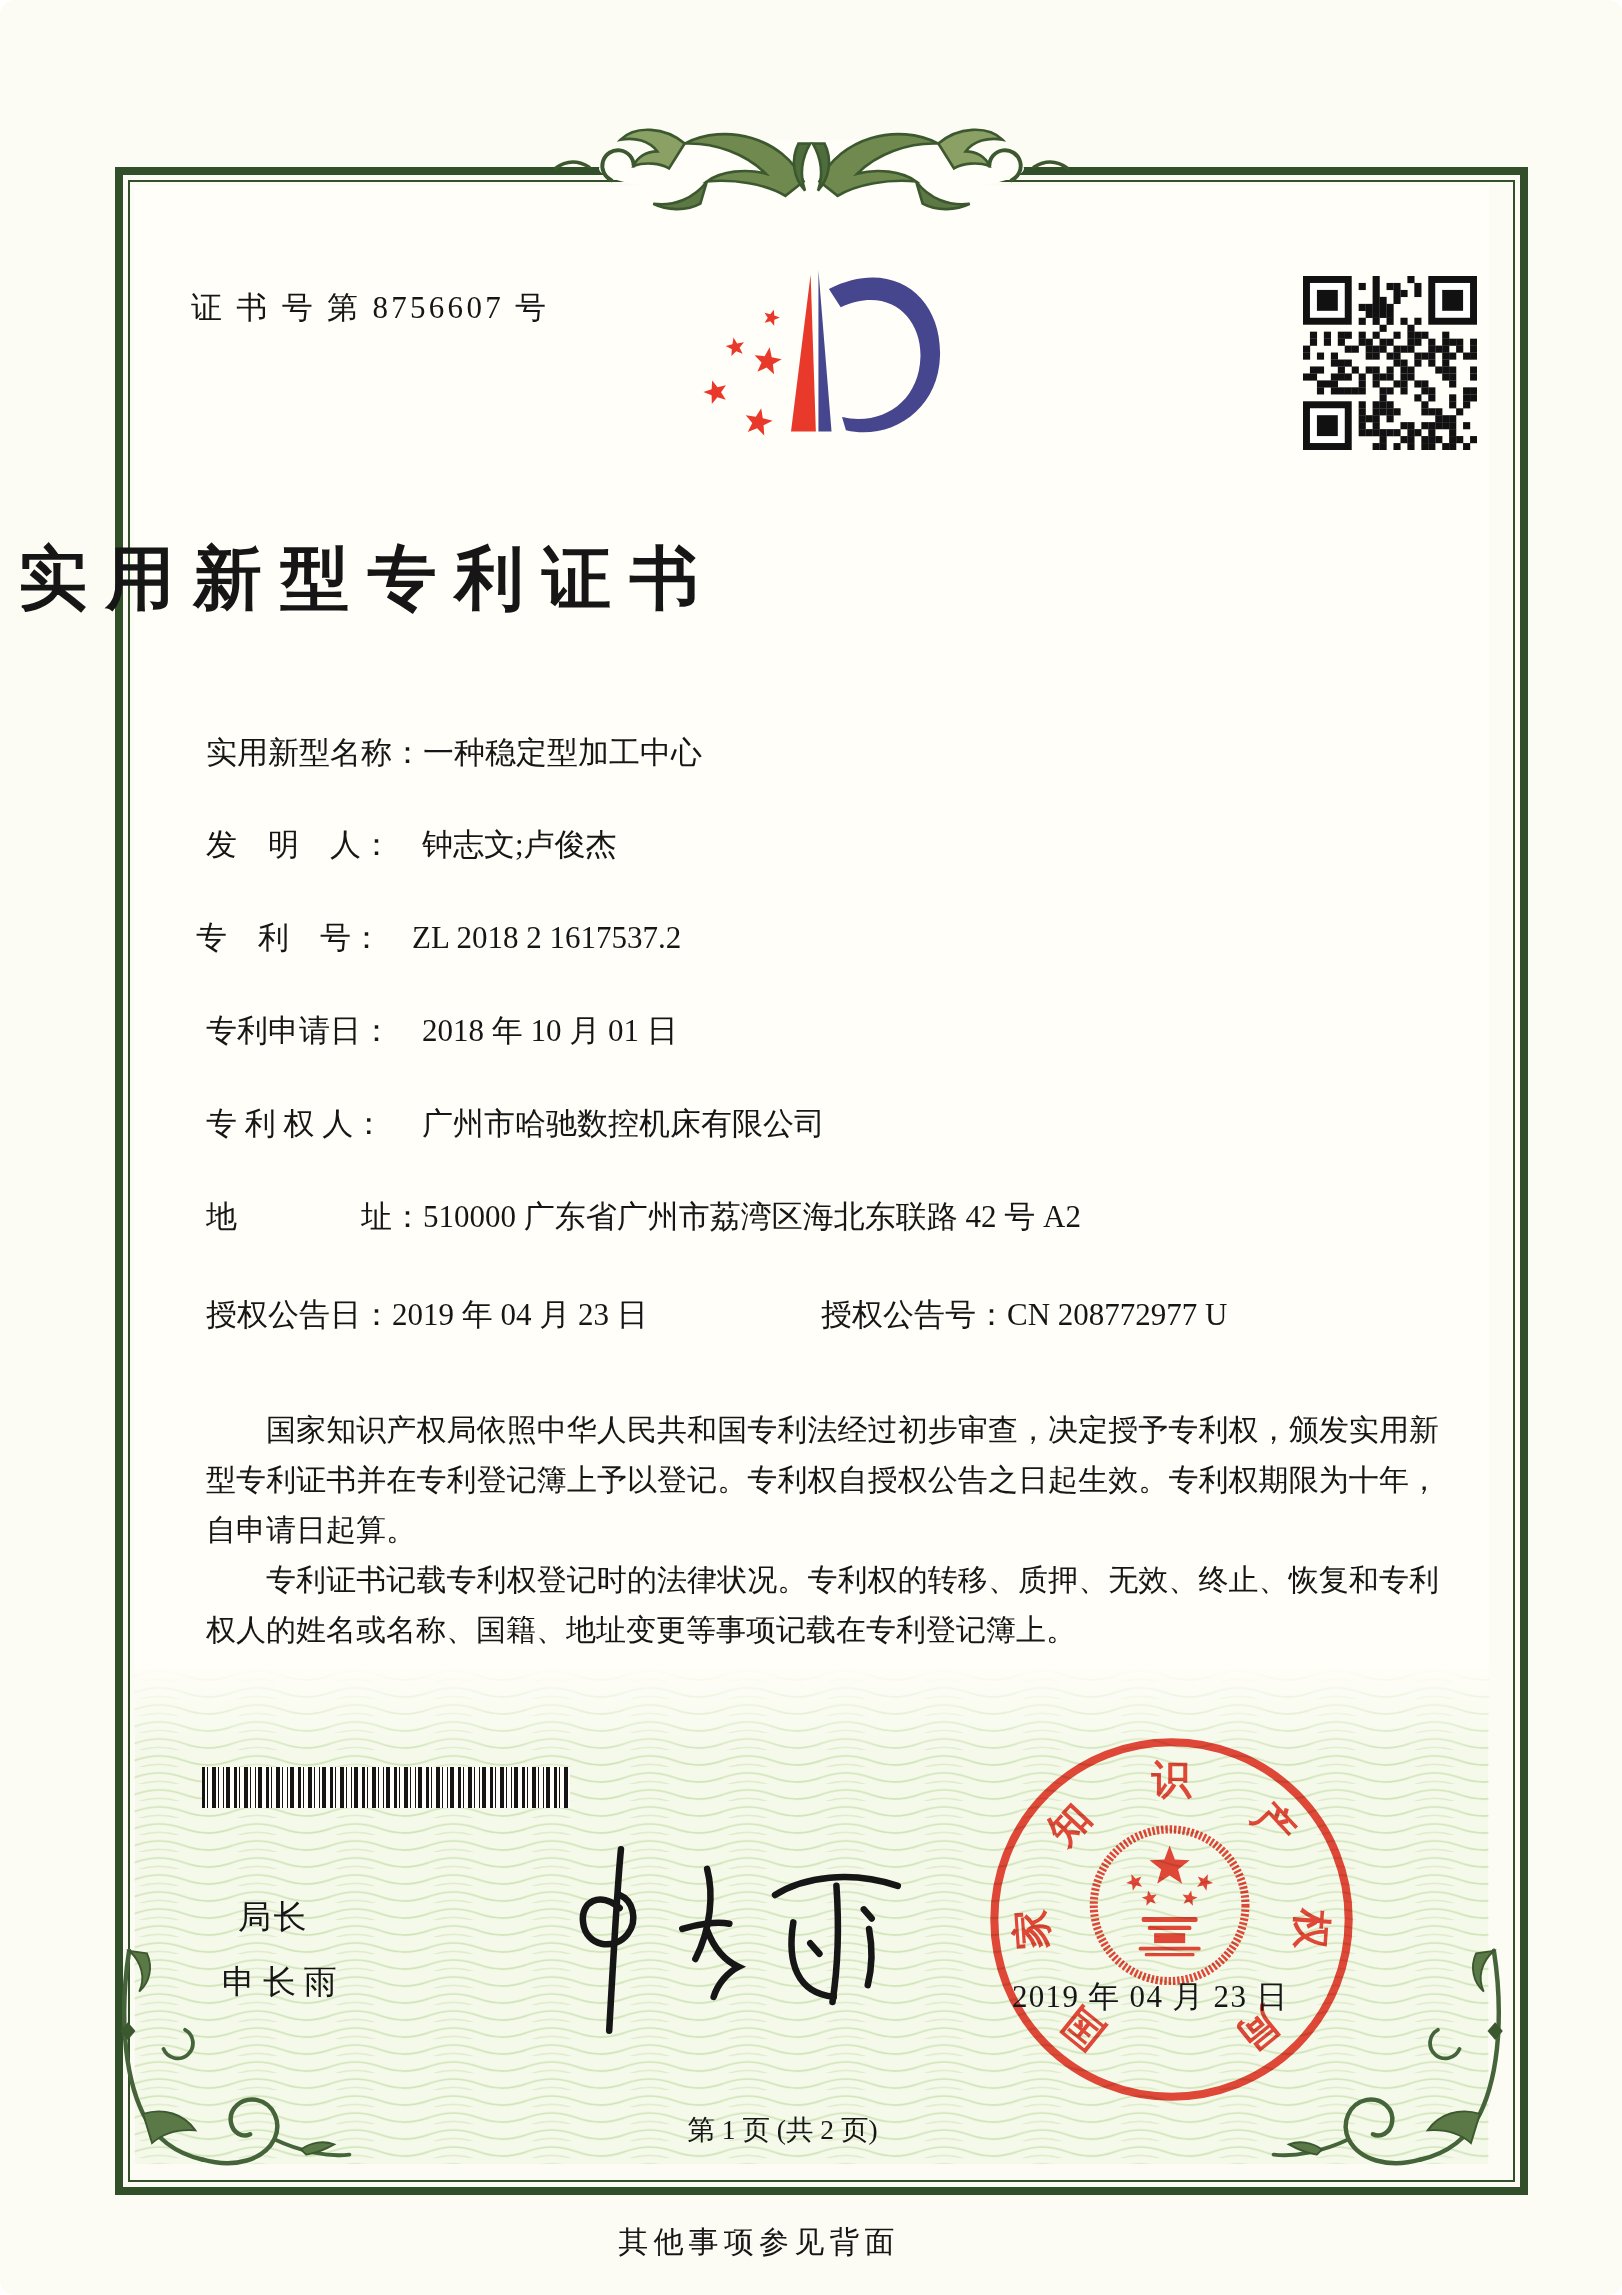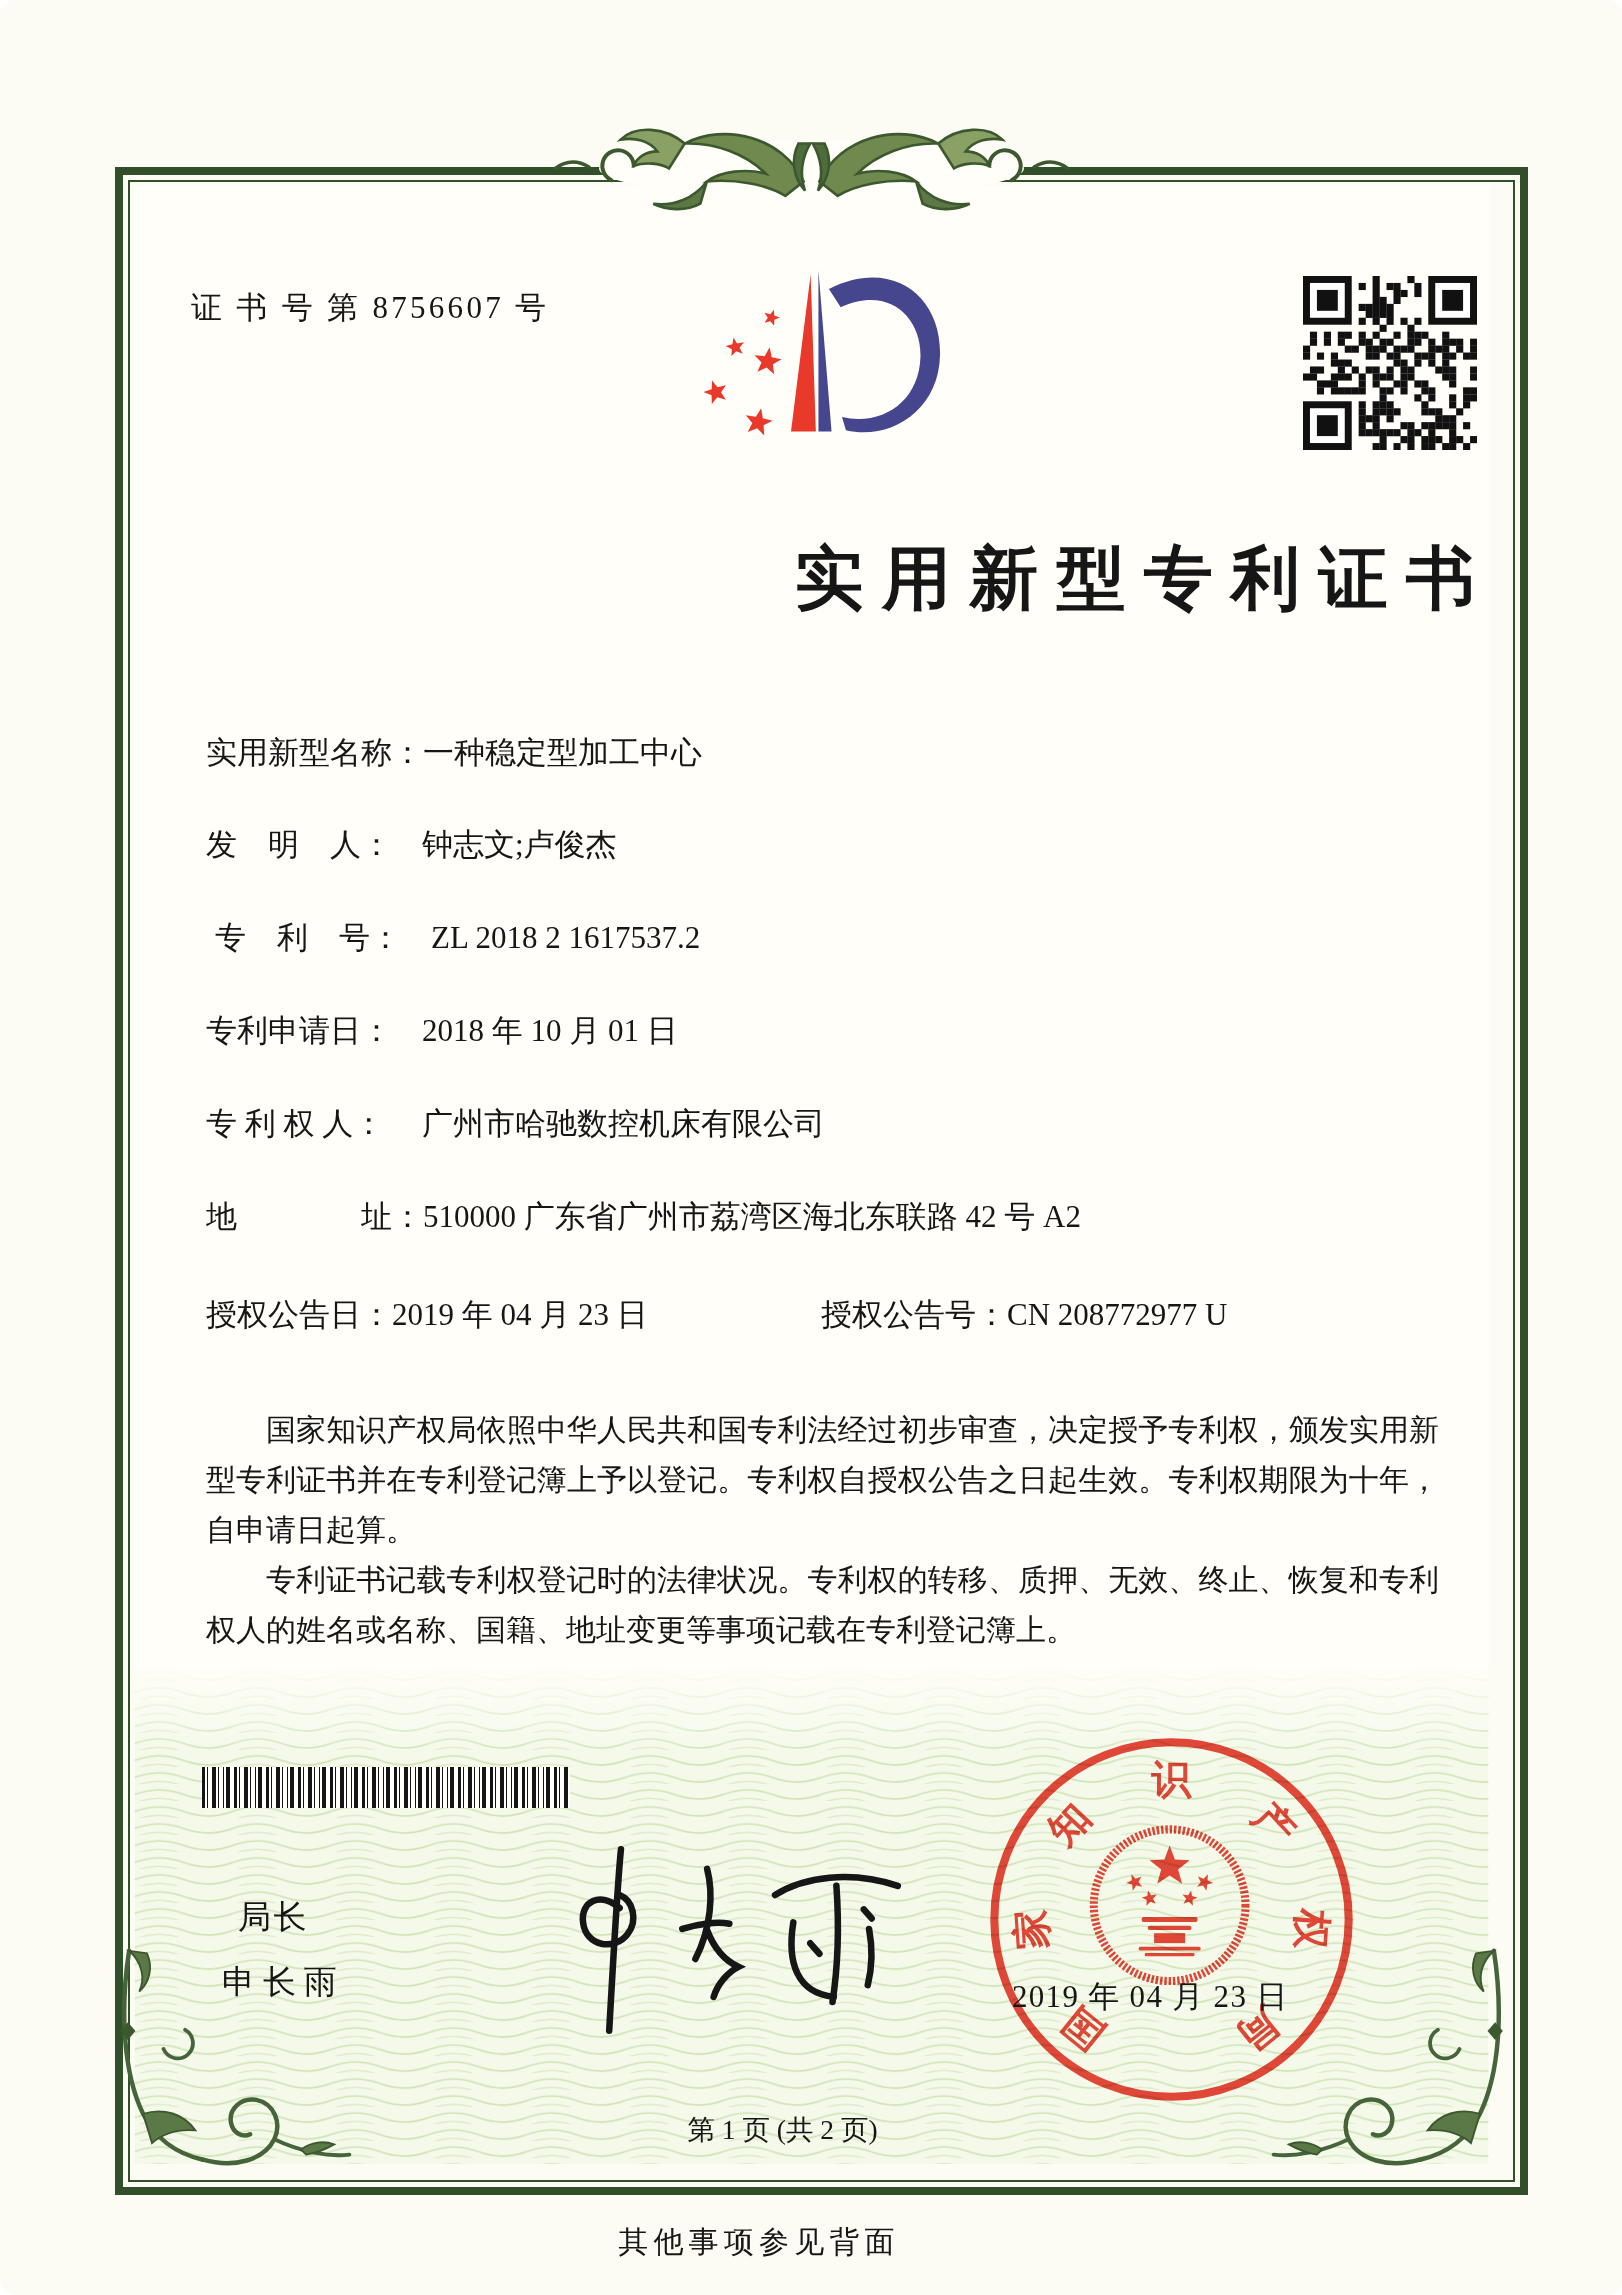--- a/index.html
+++ b/index.html
@@ -25,7 +25,7 @@
   #cert-no{left:191px;top:287px;font-size:31px;letter-spacing:3.3px;}
   #logo{left:694px;top:221px;width:262px;height:219px;}
   #qr{left:1303px;top:276px;width:174px;height:174px;}
-  #doc-title{left:0;top:533px;width:1493px;text-align:right;font-size:69px;font-weight:bold;
+  #doc-title{left:0;top:533px;width:1493px;text-align:left;font-size:69px;font-weight:bold;
              letter-spacing:18.3px;text-indent:18.3px;}
   .row{font-size:31px;white-space:nowrap;}
   .row .lab{display:inline-block;min-width:216px;}

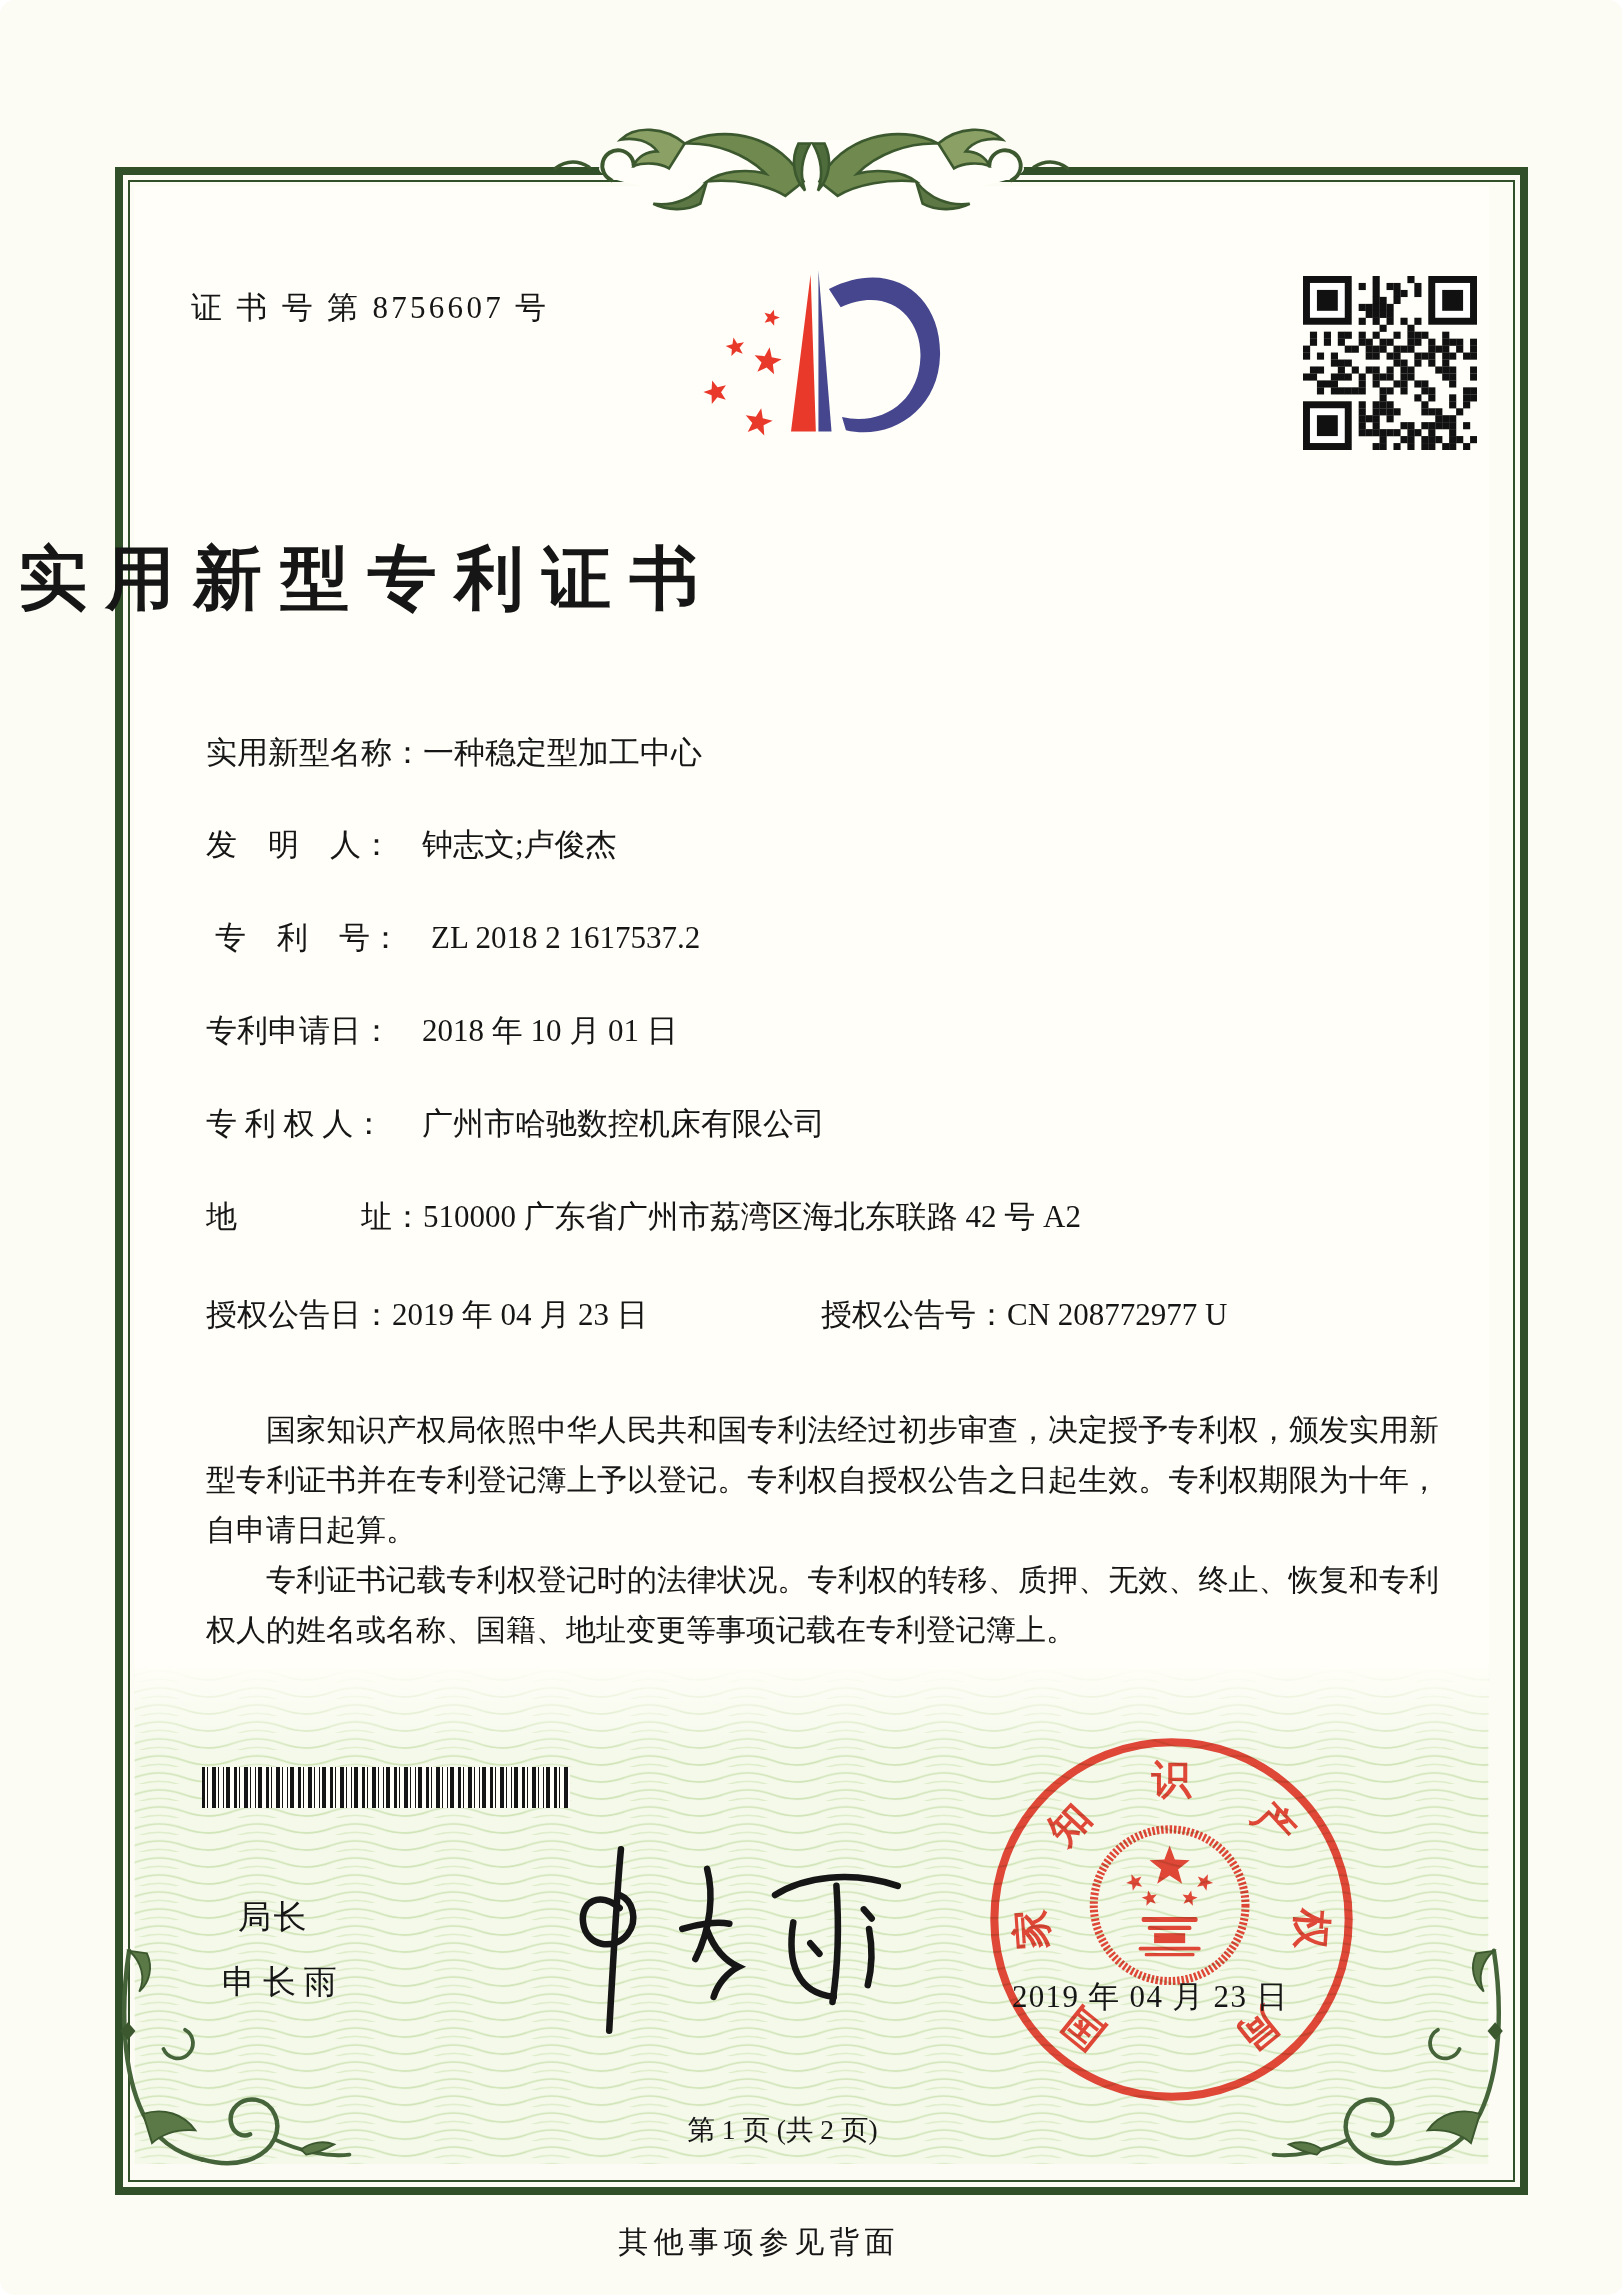--- a/index.html
+++ b/index.html
@@ -356,7 +356,7 @@
   <div class="abs z row" style="left:206px;top:824px">
     <span class="lab">发　明　人：</span><span>钟志文;卢俊杰</span>
   </div>
-  <div class="abs z row" style="left:215px;top:917px">
+  <div class="abs z row" style="left:196px;top:917px">
     <span class="lab">专　利　号：</span><span>ZL 2018 2 1617537.2</span>
   </div>
   <div class="abs z row" style="left:206px;top:1010px">

